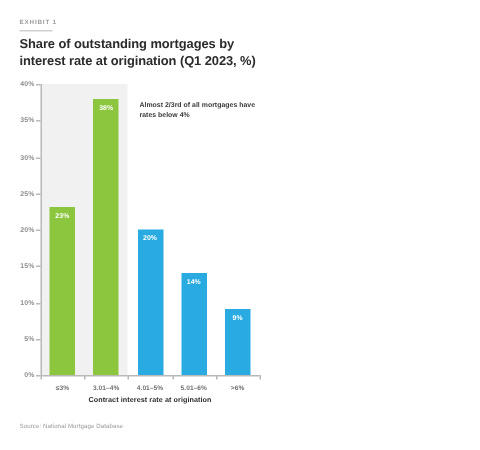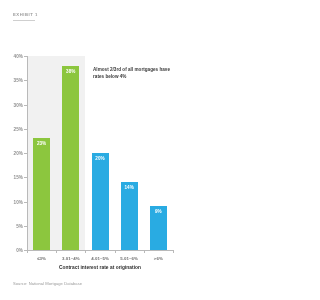--- a/index.html
+++ b/index.html
@@ -193,6 +193,7 @@
   <div class="kicker">EXHIBIT 1</div>
   <div class="kicker-rule"></div>
 
+  <div class="title">Share of outstanding mortgages by interest rate at origination (Q1 2023, %)</div>
 
   <div class="plot">
     <div class="band"></div>

